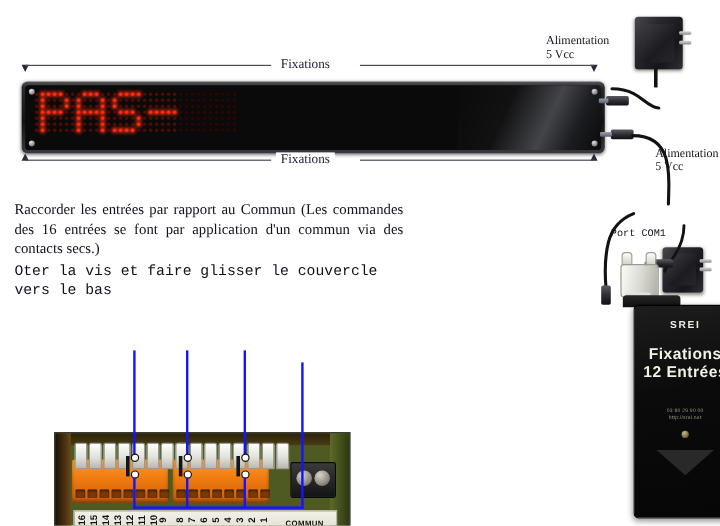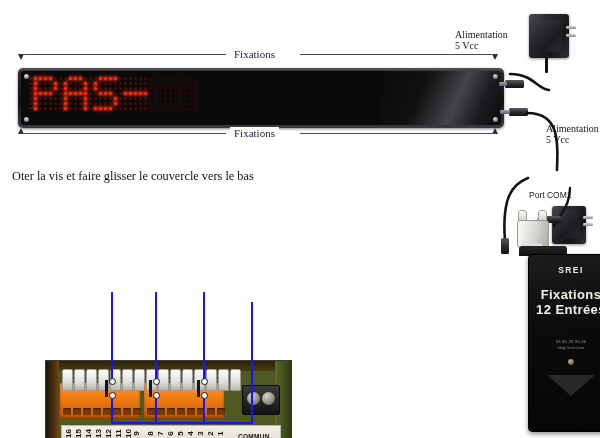--- a/index.html
+++ b/index.html
@@ -475,6 +475,7 @@
 </div>
 
 <div class="abs para" style="left:12px;top:166px;width:324px;">
+  <div>Raccorder les entrées par rapport au Commun (Les commandes des 16 entrées se font par application d'un commun via des contacts secs.)</div>
   <div class="last" style="margin-top:2px;">Oter la vis et faire glisser le couvercle vers le bas</div>
 </div>
 

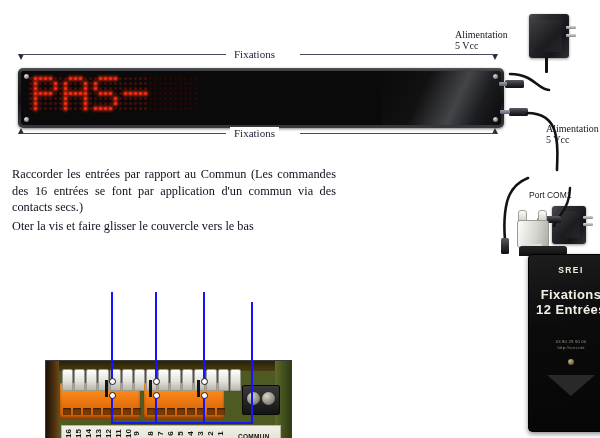--- a/index.html
+++ b/index.html
@@ -101,8 +101,8 @@
   .db9-tail{position:absolute;background:linear-gradient(180deg,#e8e8e2,#b4b4ac);
             border-radius:1px;}
 
-  .com-label{position:absolute;font-family:Liberation Sans, sans-serif;
-             font-size:8.5px;color:#14141e;white-space:nowrap;padding-left:20px;}
+  .com-label{position:absolute;font-family:Liberation Mono, monospace;
+             font-size:8.5px;color:#14141e;white-space:nowrap;}
 
   .unit{position:absolute;background:linear-gradient(170deg,#1d1d1d 0%,#0b0b0b 40%,#060606 100%);
         border-radius:4px;border:1px solid #000;box-shadow:0 2px 5px rgba(0,0,0,.45);}

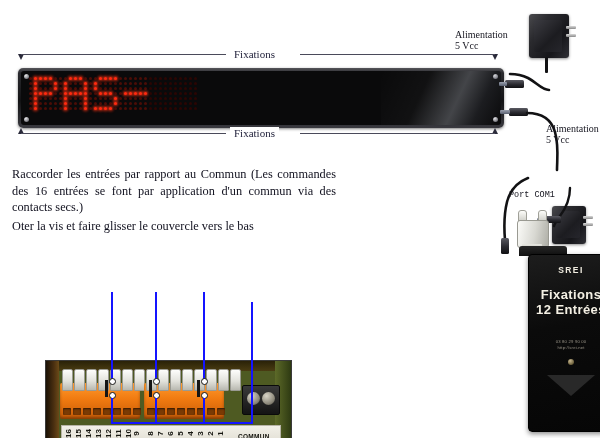--- a/index.html
+++ b/index.html
@@ -38,7 +38,7 @@
   
   .para{font-family:"Liberation Serif",serif;font-size:12.3px;line-height:16.5px;
         text-align:justify;color:#10101e;}
-  .para .last{text-align:left;}
+  .para .last{text-align:left;font-family:Liberation Mono, monospace;}
 
   
   .photo{background:#4e5a22;border:1px solid #3a3a3a;position:relative;overflow:hidden;}

